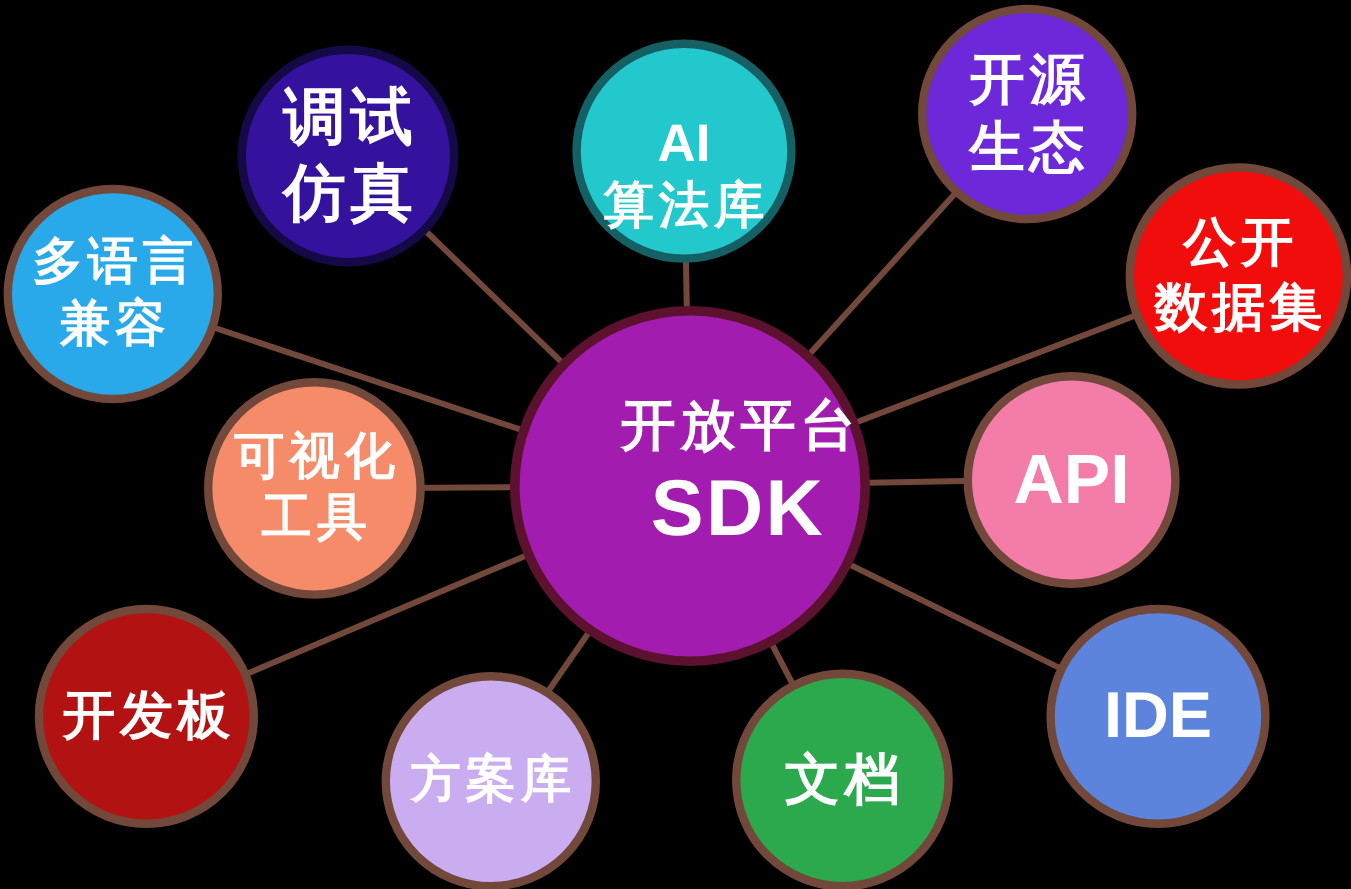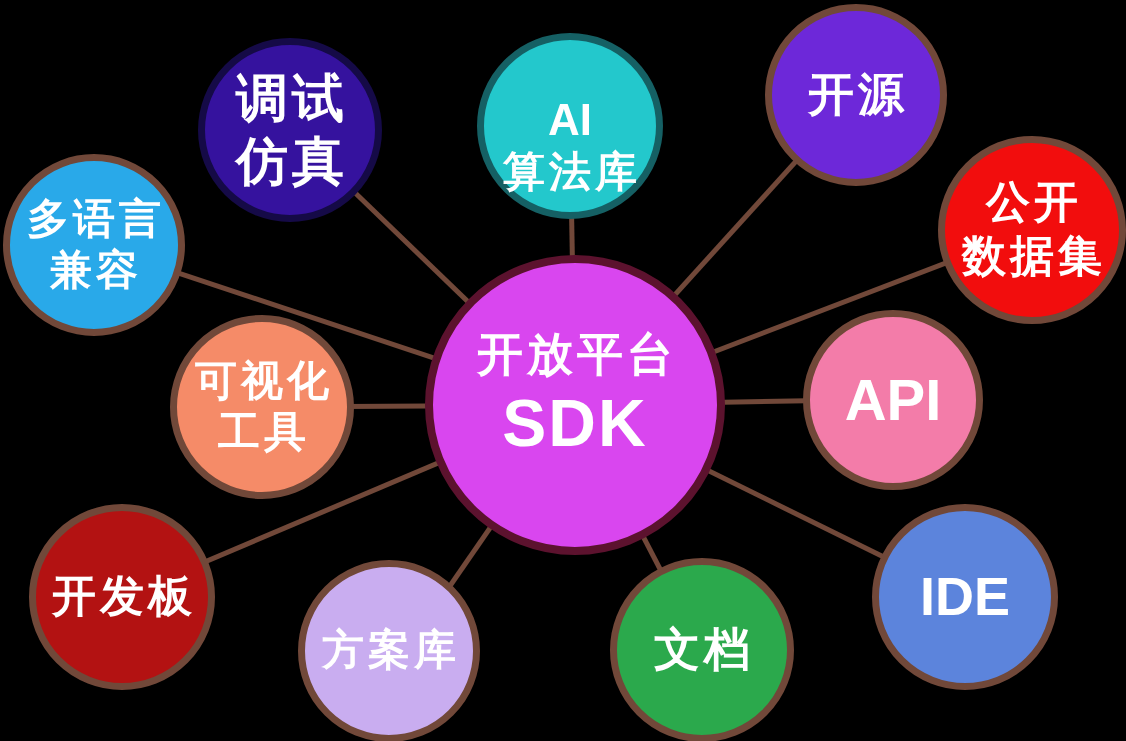--- a/index.html
+++ b/index.html
@@ -132,6 +132,7 @@
   <div class="node n-oss" style="background: #6d28d9; border-color: rgb(113, 72, 57);">
     <div class="text-block">
       <span class="l cjk">开源</span>
+      <span class="l cjk">生态</span>
     </div>
   </div>
 

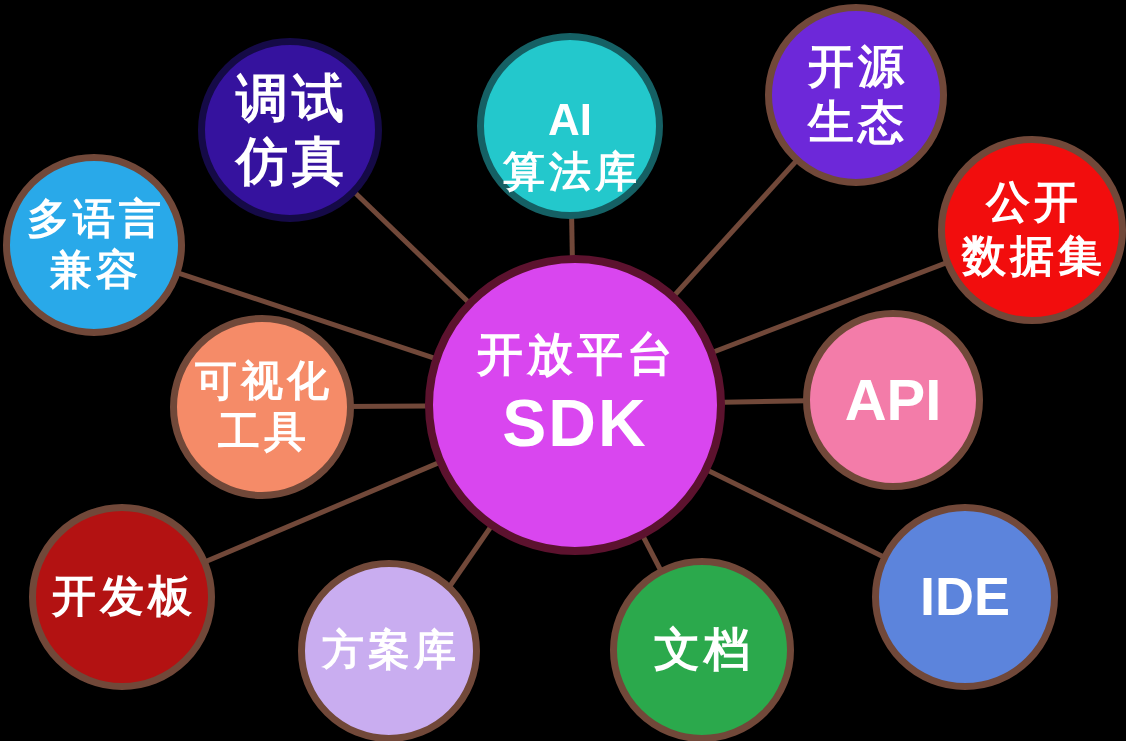--- a/index.html
+++ b/index.html
@@ -108,7 +108,7 @@
     <line x1="575" y1="405" x2="94" y2="245"></line>
   </svg>
 
-  <div class="node n-hub" style="background: #d946ef; border-color: rgb(92, 18, 46);">
+  <div class="node n-hub" style="background: #a21caf; border-color: rgb(92, 18, 46); align-items: flex-end;">
     <div class="text-block">
       <span class="l cjk">开放平台</span>
       <span class="l latin">SDK</span>

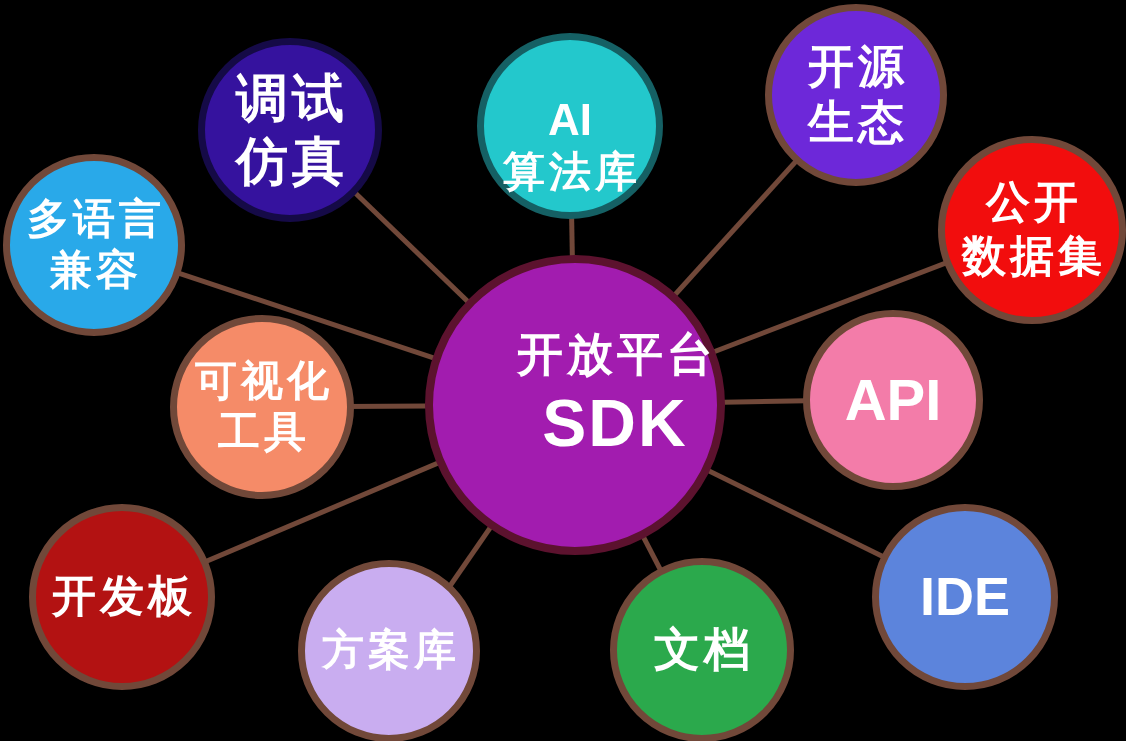--- a/index.html
+++ b/index.html
@@ -74,7 +74,7 @@
   .n-ide .latin { font-size: 54px; }
   .n-docs  { left: 610px; top: 558px; width: 184px; height: 184px; }
   .n-docs .cjk { font-size: 46px; }
-  .n-sol   { left: 298px; top: 560px; width: 182px; height: 182px; }
+  .n-sol   { left: 318px; top: 560px; width: 182px; height: 182px; }
   .n-sol .cjk { font-size: 42px; }
   .n-board { left: 29px;  top: 504px; width: 186px; height: 186px; }
   .n-board .cjk { font-size: 44px; }

